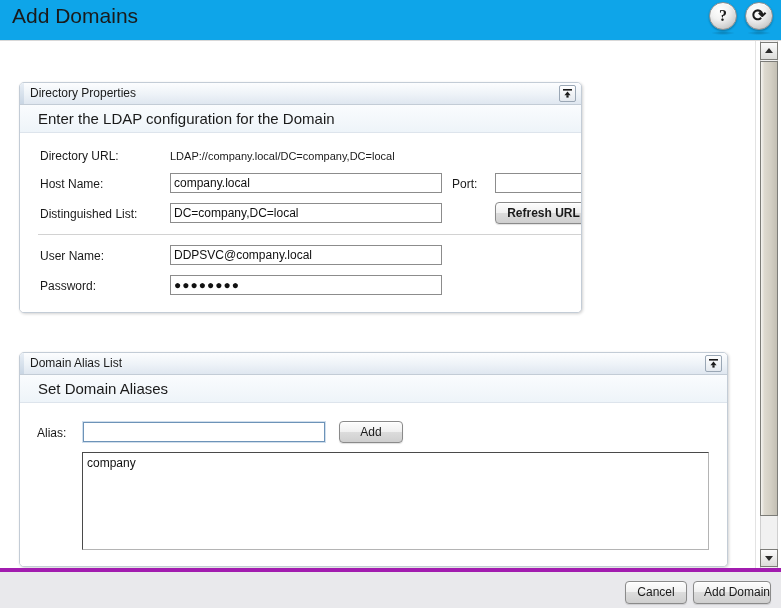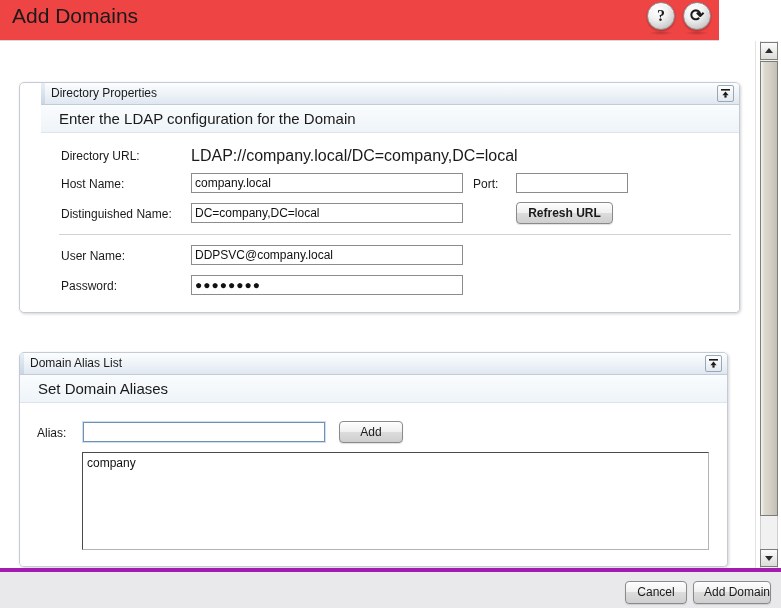--- a/index.html
+++ b/index.html
@@ -21,10 +21,10 @@
   #page-title-bar {
     position: absolute;
     left: 0; top: 0;
-    width: 719px; height: 41px;
+    width: 781px; height: 41px;
     border-bottom: 1px solid #d8d8d8;
     box-sizing: border-box;
-    background: #ef4444;
+    background: #0ea5e9;
   }
   #page-title {
     position: absolute;

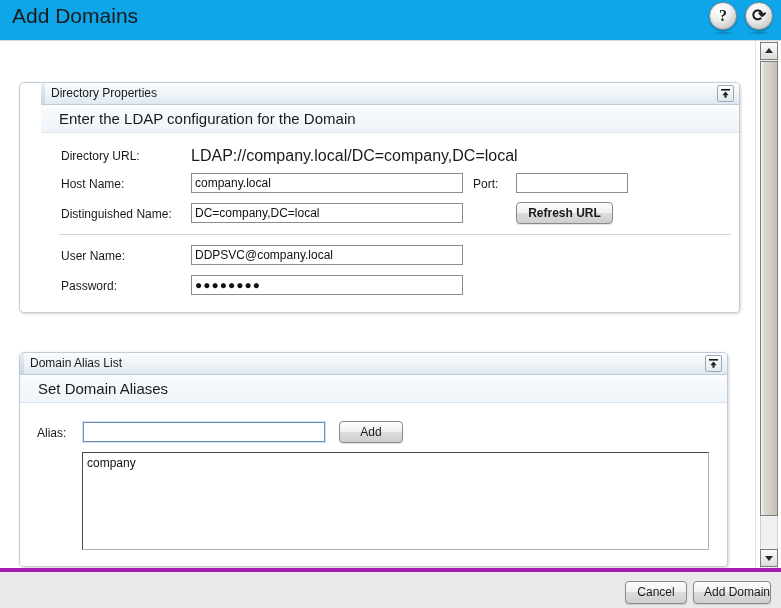--- a/index.html
+++ b/index.html
@@ -83,7 +83,7 @@
     box-sizing: border-box;
     overflow: hidden;
   }
-  #panel-directory { left: 19px; top: 41px; width: 721px; height: 231px; padding-left: 21px; }
+  #panel-directory { left: 19px; top: 41px; width: 563px; height: 231px; }
   #panel-alias     { left: 19px; top: 311px; width: 709px; height: 215px; }
 
   .panel-header {

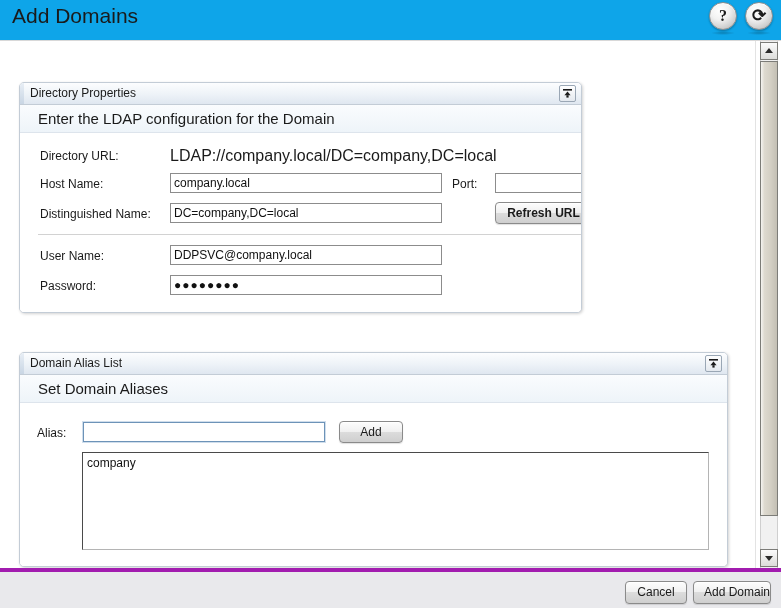--- a/index.html
+++ b/index.html
@@ -151,7 +151,7 @@
   }
   .fstatic {
     position: absolute;
-    font-size: 16px;
+    font-size: 11px;
     color: #1a1a1a;
     line-height: 22px;
     white-space: nowrap;

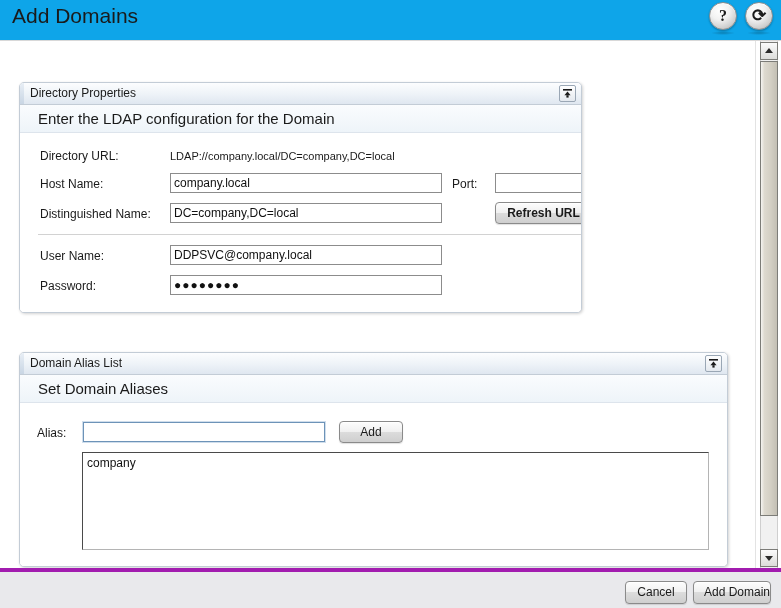--- a/index.html
+++ b/index.html
@@ -327,7 +327,7 @@
       </div>
 
       <div class="frow" style="top:70px;">
-        <span class="flabel" style="left:20px;">Distinguished Name:</span>
+        <span class="flabel" style="left:20px;">Distinguished List:</span>
         <input class="tf" style="left: 150px; top: 0px; width: 272px;" type="text" value="DC=company,DC=local">
         <div class="btn" style="left:475px; top:-1px; width:97px;font-weight:bold;">Refresh URL</div>
       </div>

